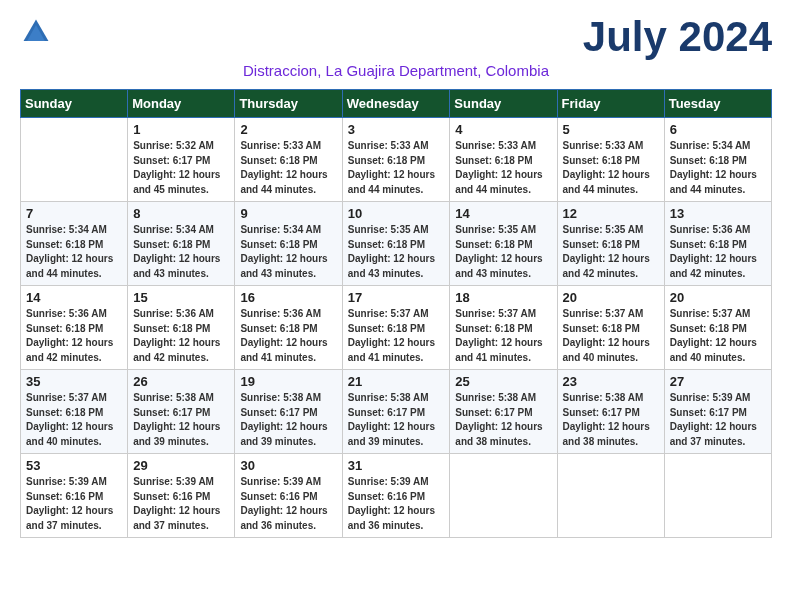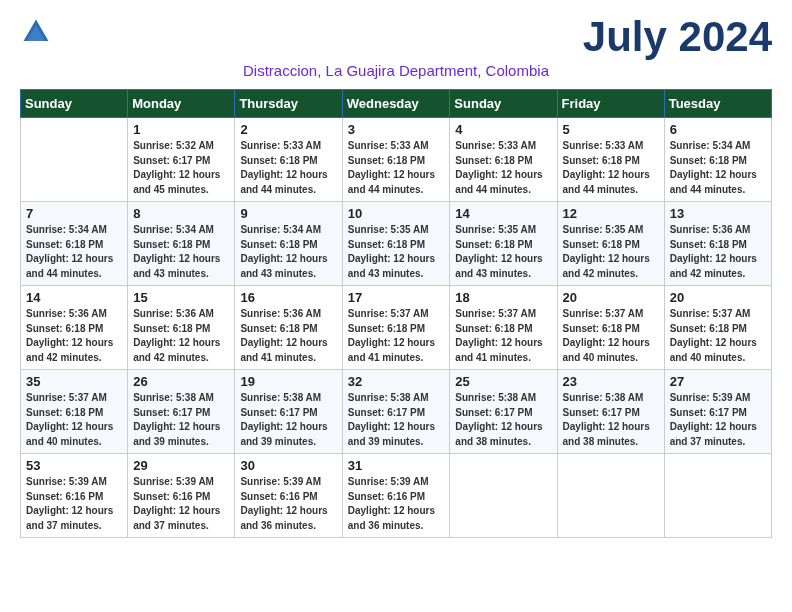--- a/index.html
+++ b/index.html
@@ -215,7 +215,7 @@
           <div class="day-info">Sunrise: 5:38 AM<br>Sunset: 6:17 PM<br>Daylight: 12 hours and 39 minutes.</div>
         </td>
         <td>
-          <span class="day-number">32</span>
+          <span class="day-number">21</span>
           <div class="day-info">Sunrise: 5:38 AM<br>Sunset: 6:17 PM<br>Daylight: 12 hours and 39 minutes.</div>
         </td>
         <td>

